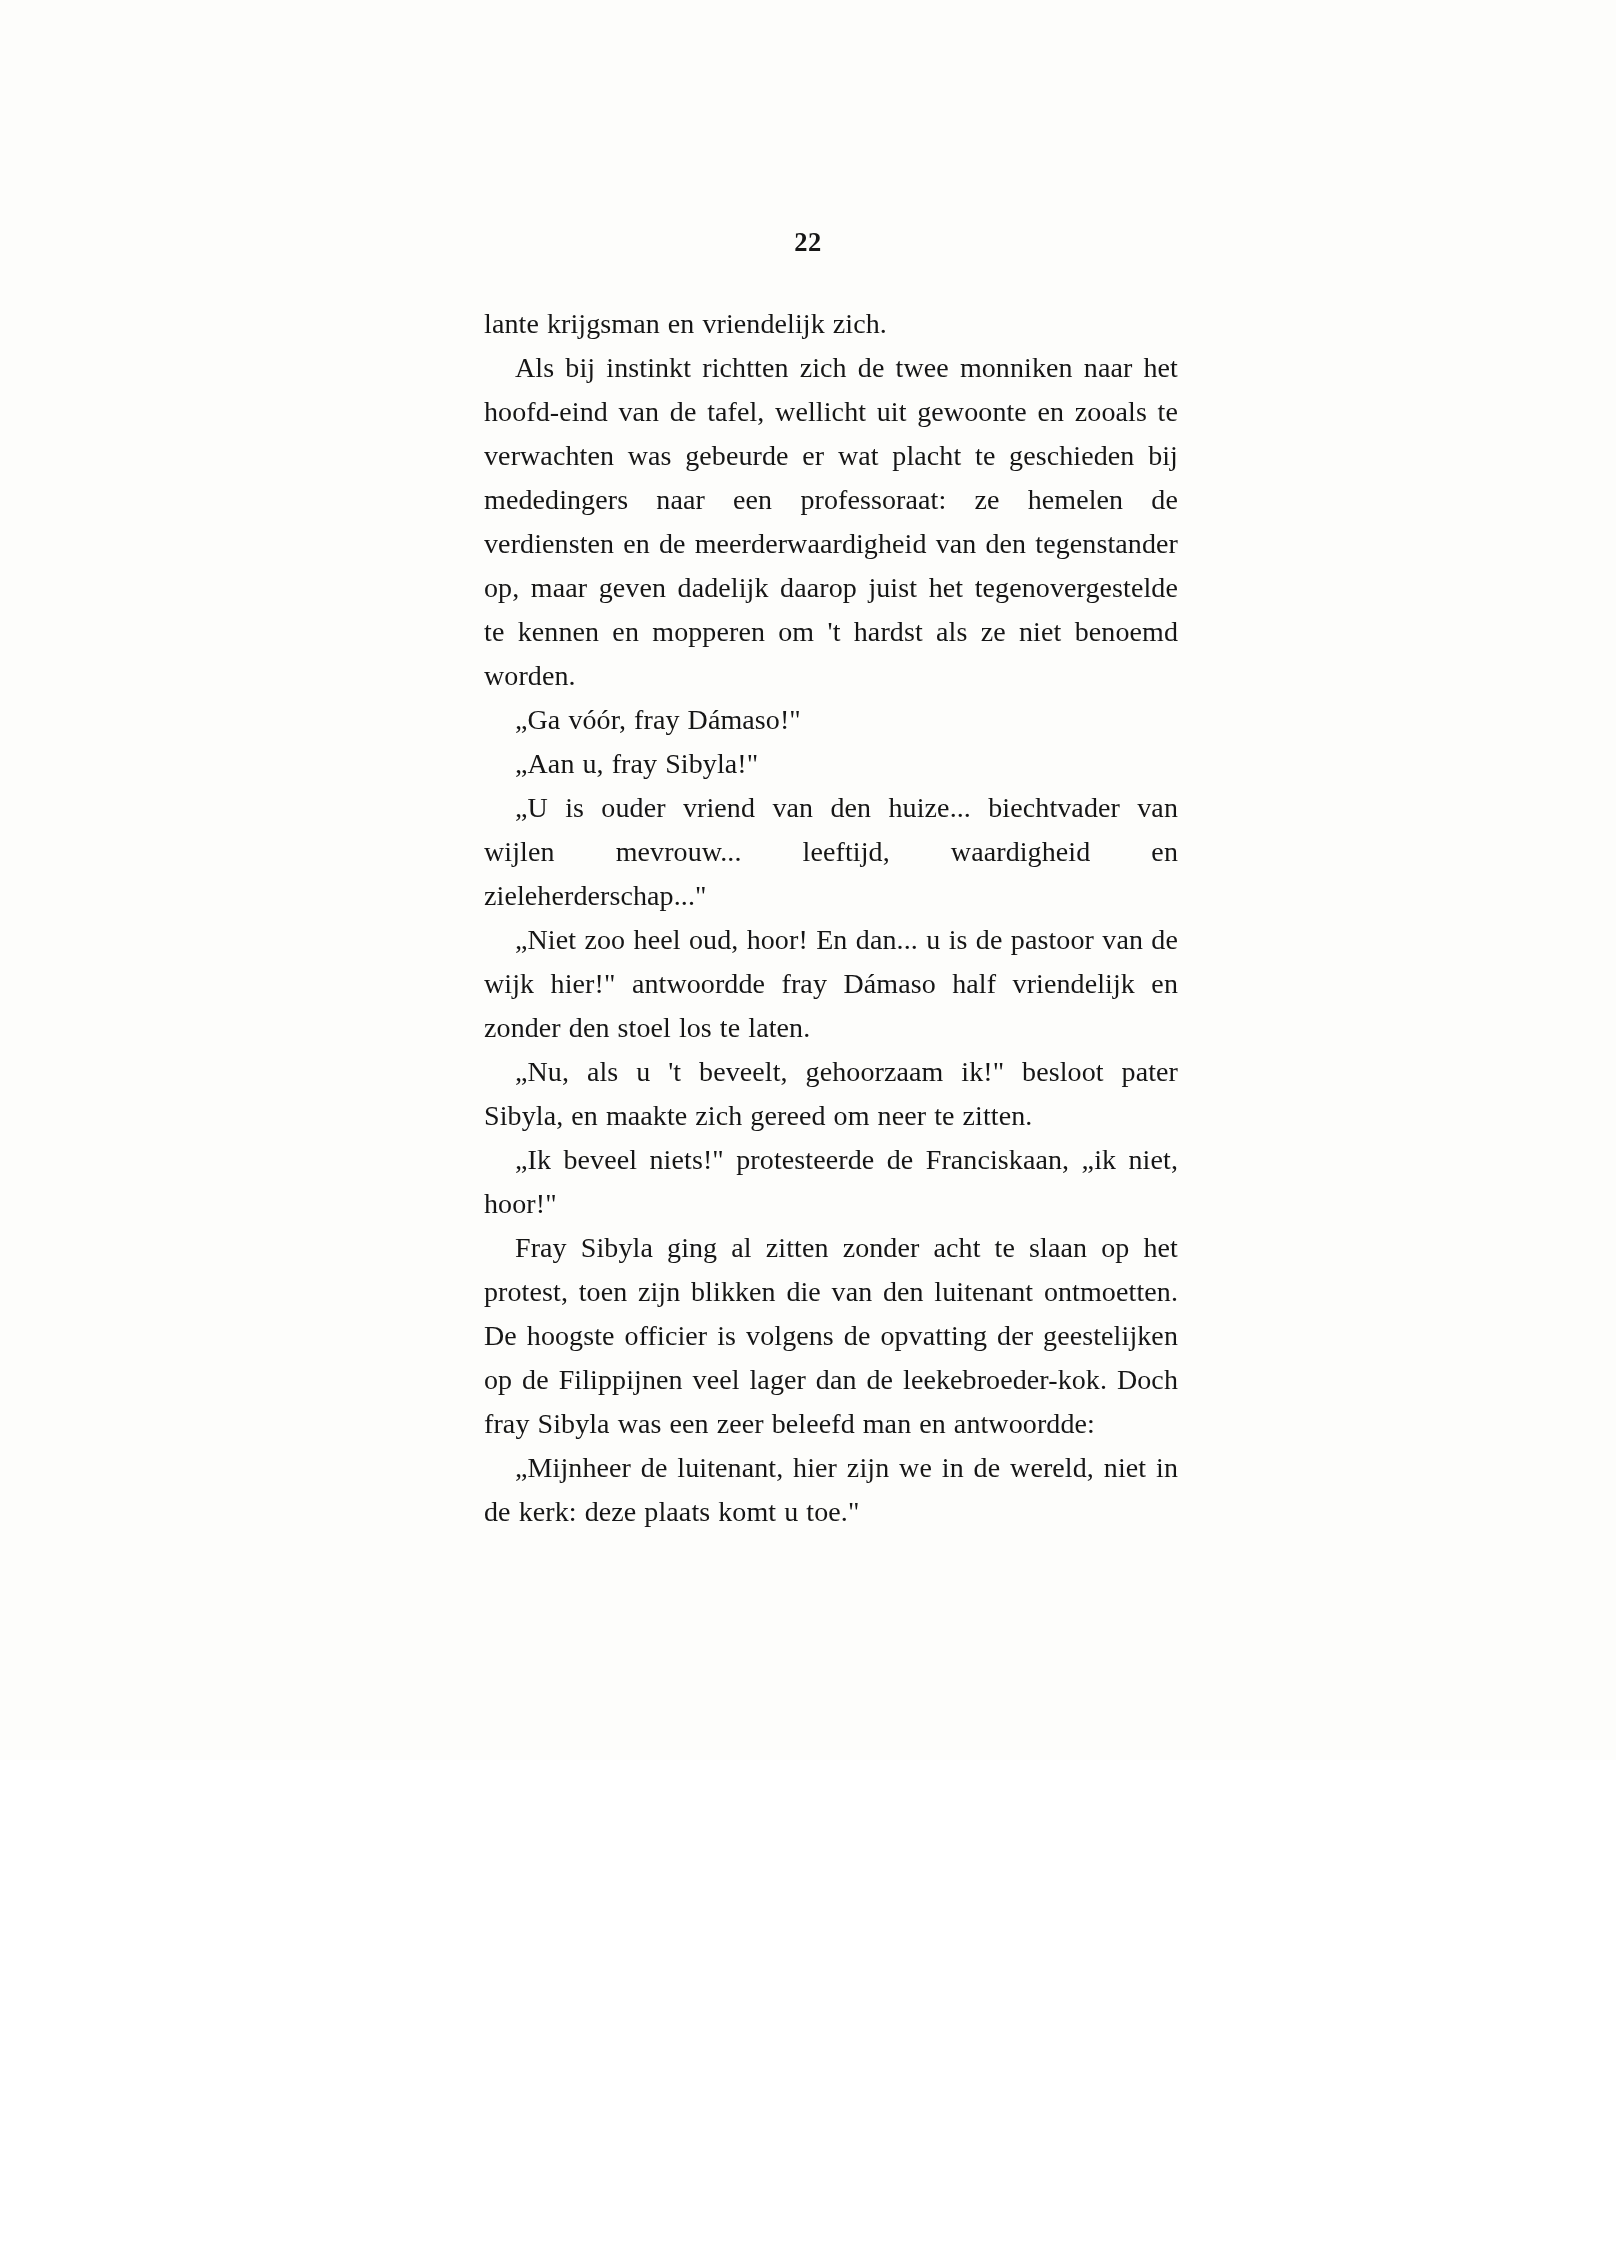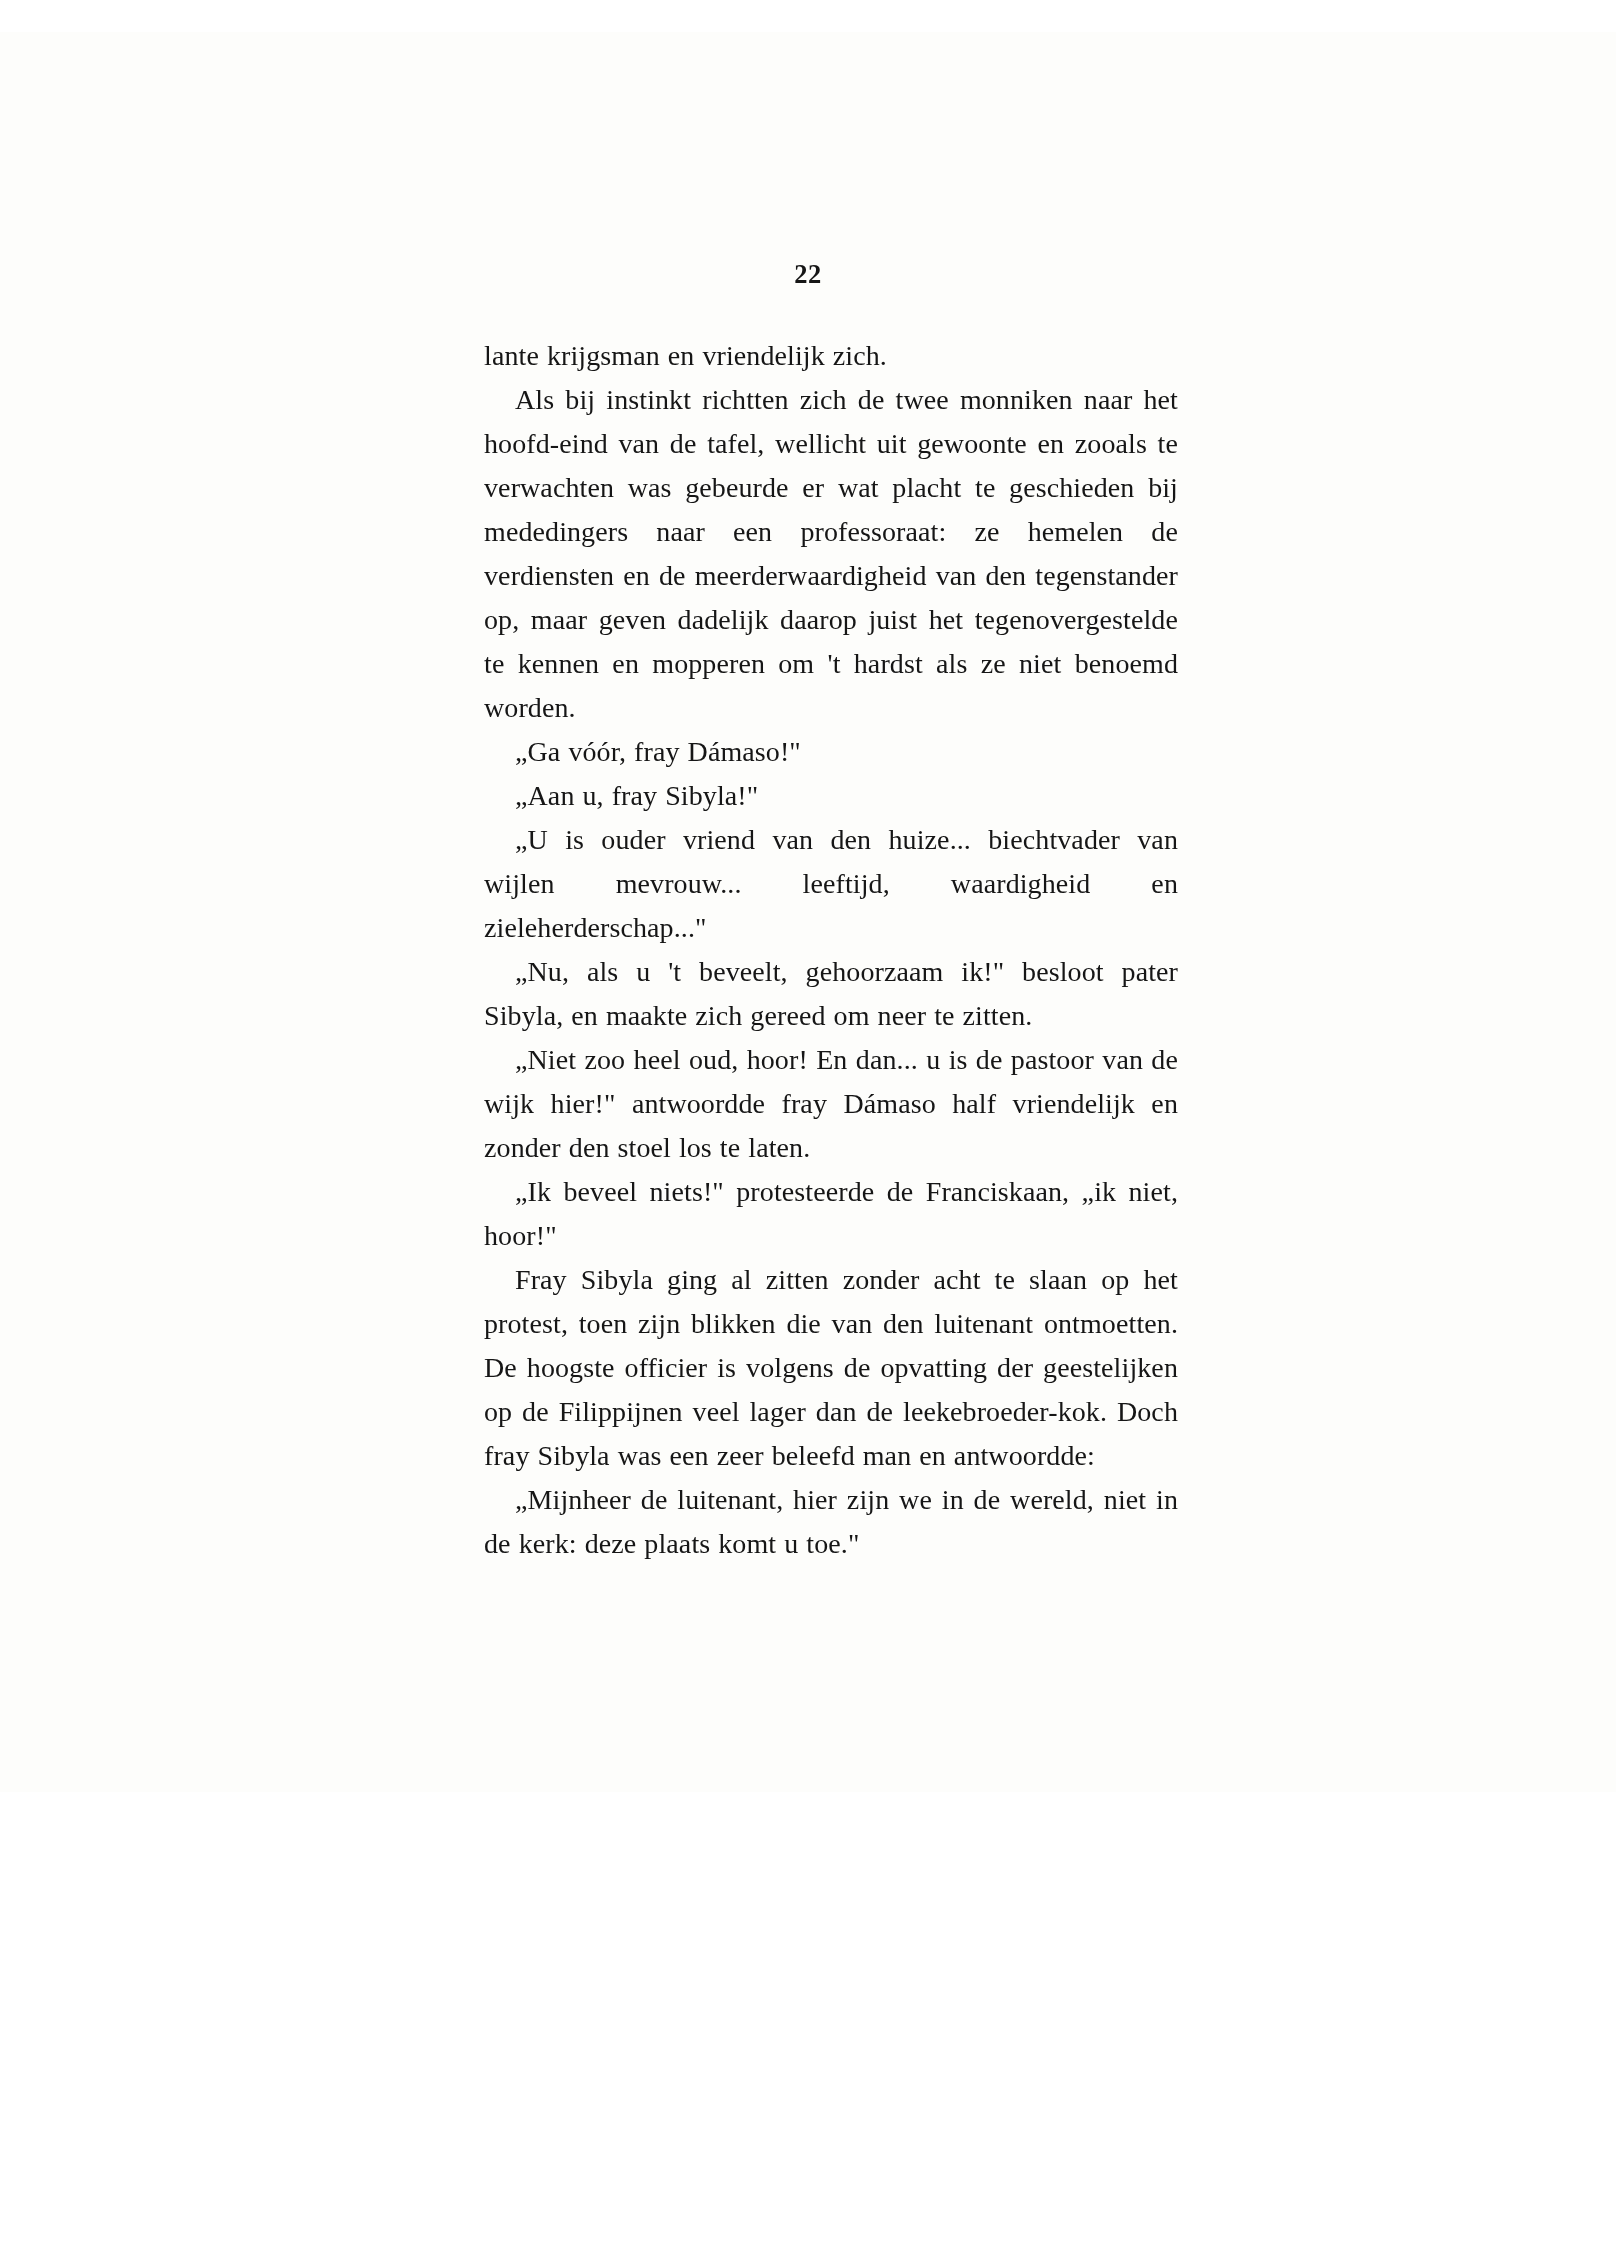--- a/index.html
+++ b/index.html
@@ -21,7 +21,6 @@
     width: 1616px;
     height: 1760px;
     background: #fdfdfb;
-    margin-top: 32px;
   }
   .page-number {
     position: absolute;

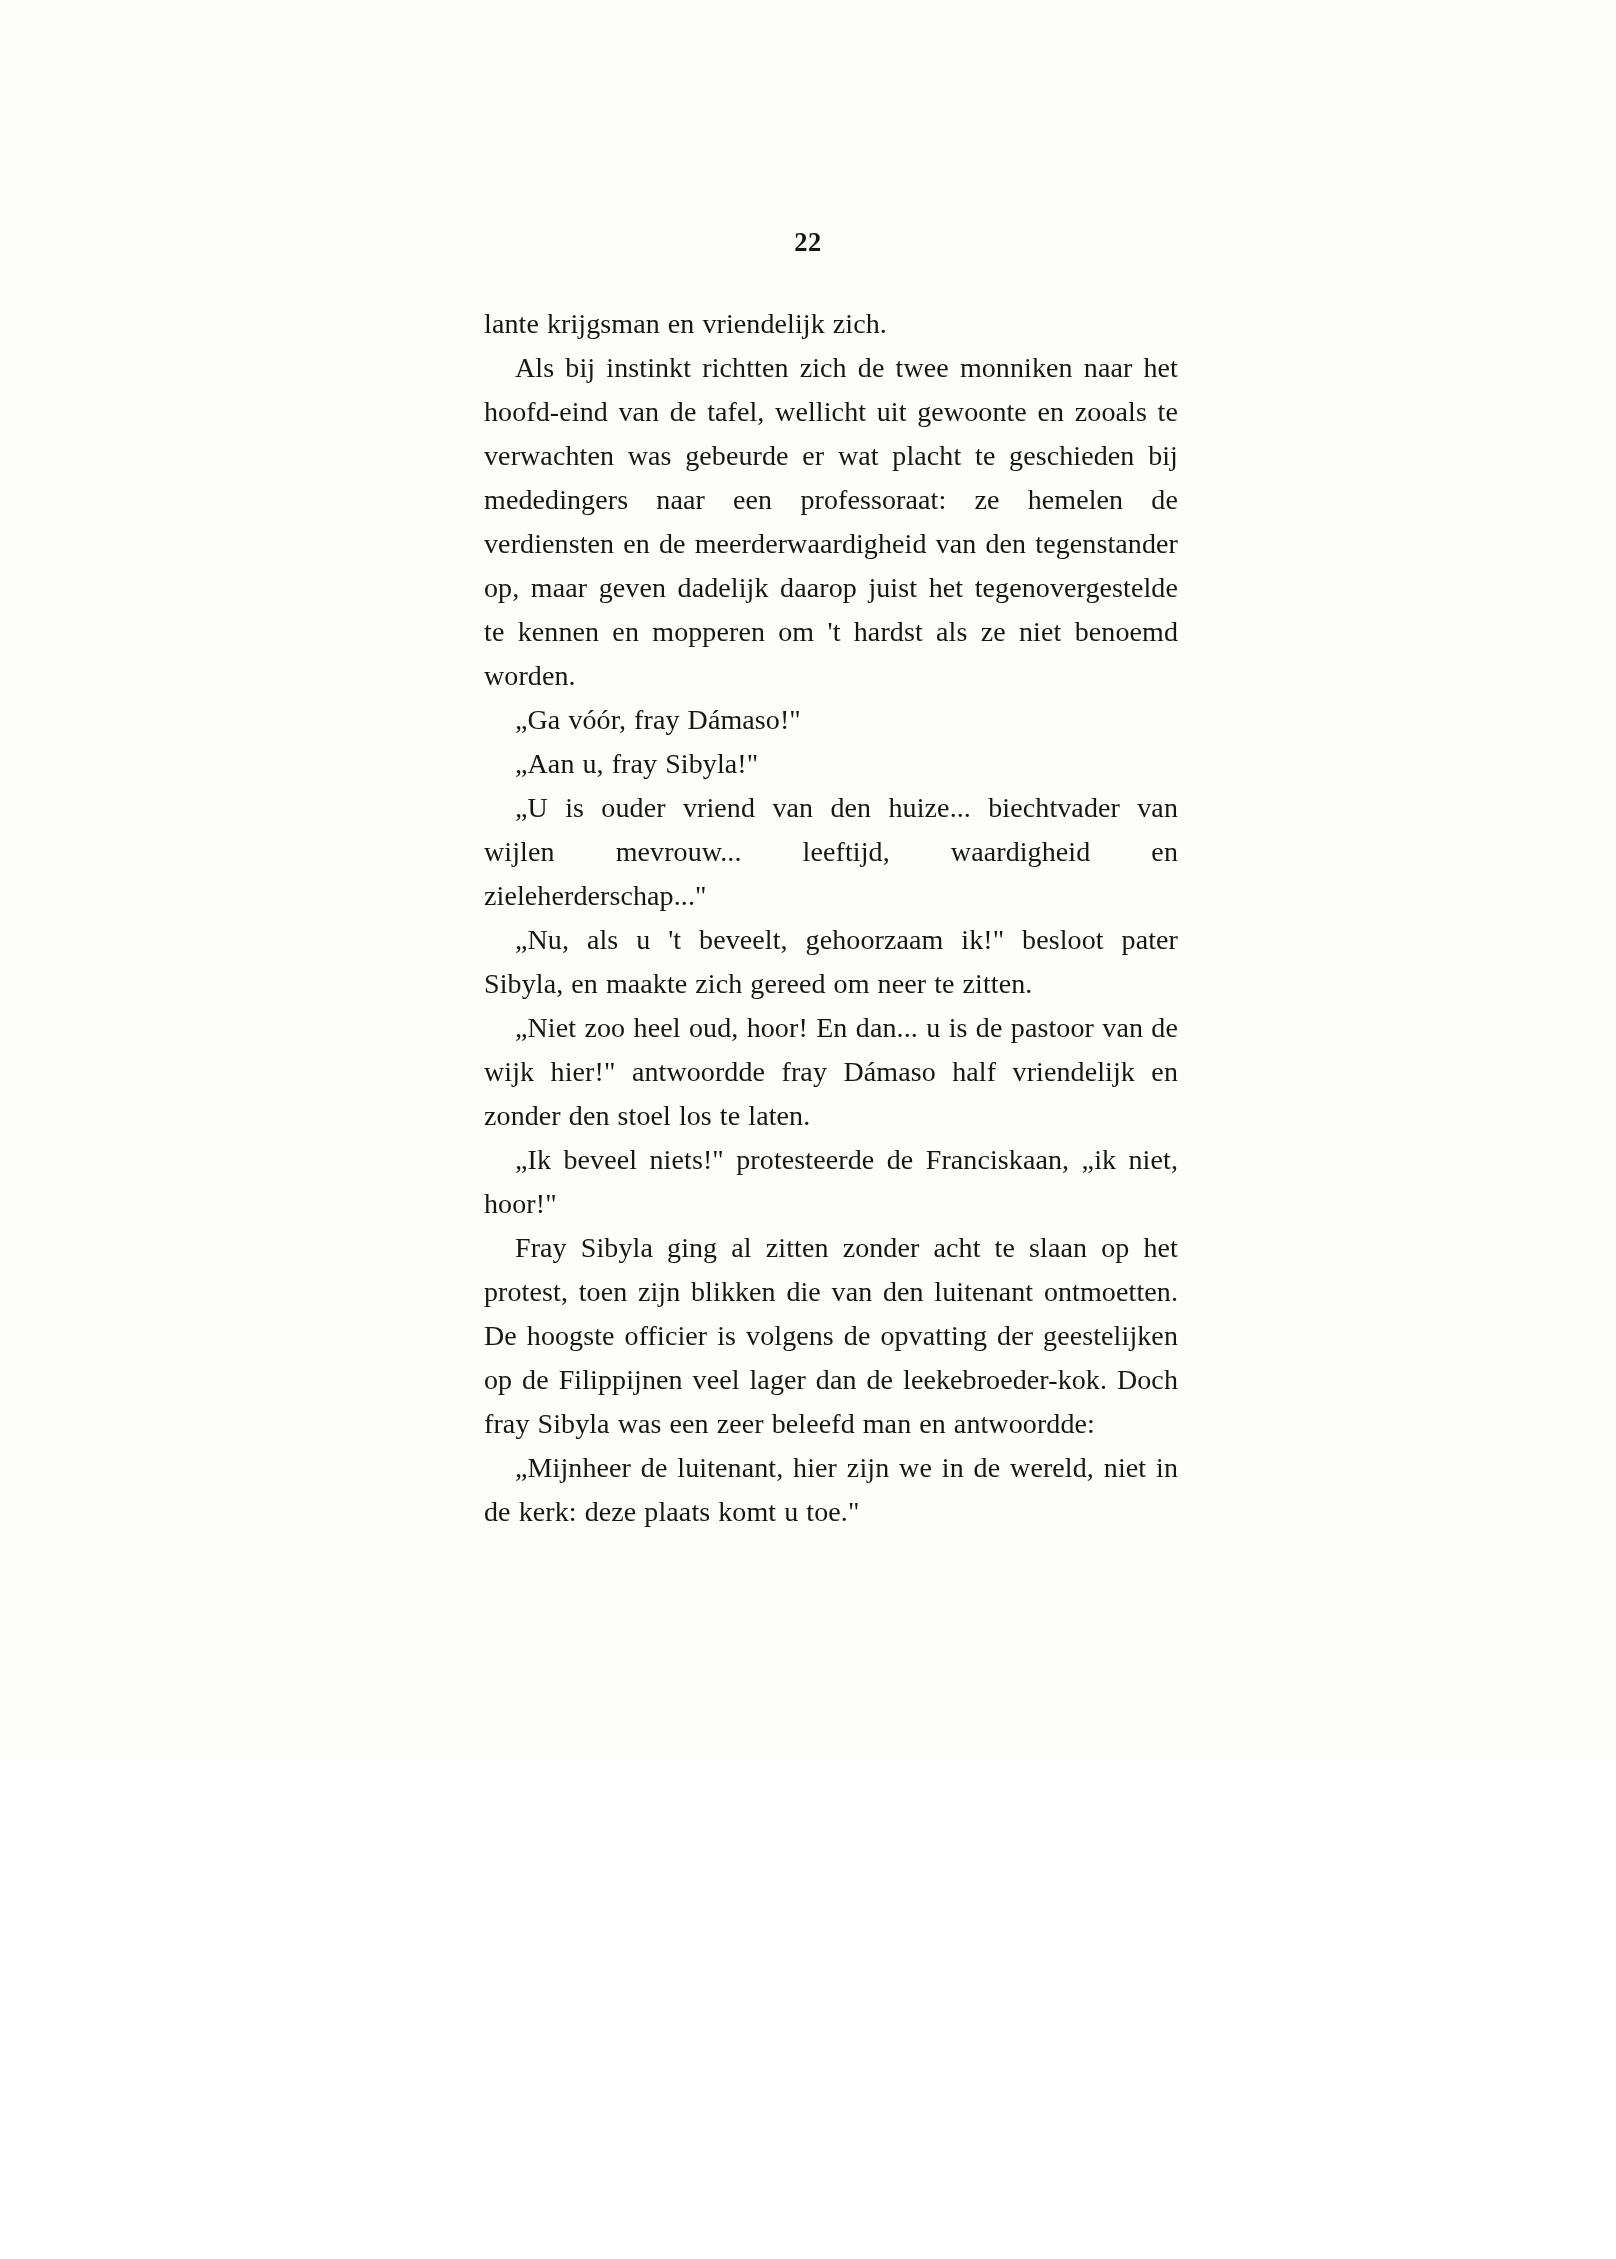--- a/index.html
+++ b/index.html
@@ -72,8 +72,8 @@
     <p class="para indent">„Ga vóór, fray Dámaso!"</p>
     <p class="para indent">„Aan u, fray Sibyla!"</p>
     <p class="para indent">„U is ouder vriend van den huize... biechtvader van wijlen mevrouw... leeftijd, waardigheid en zieleherderschap..."</p>
+    <p class="para indent">„Niet zoo heel oud, hoor! En dan... u is de pastoor van de wijk hier!" antwoordde fray Dámaso half vriendelijk en zonder den stoel los te laten.</p>
     <p class="para indent">„Nu, als u 't beveelt, gehoorzaam ik!" besloot pater Sibyla, en maakte zich gereed om neer te zitten.</p>
-    <p class="para indent">„Niet zoo heel oud, hoor! En dan... u is de pastoor van de wijk hier!" antwoordde fray Dámaso half vriendelijk en zonder den stoel los te laten.</p>
     <p class="para indent">„Ik beveel niets!" protesteerde de Franciskaan, „ik niet, hoor!"</p>
     <p class="para indent">Fray Sibyla ging al zitten zonder acht te slaan op het protest, toen zijn blikken die van den luitenant ontmoetten. De hoogste officier is volgens de opvatting der geestelijken op de Filippijnen veel lager dan de leekebroeder-kok. Doch fray Sibyla was een zeer beleefd man en antwoordde:</p>
     <p class="para indent">„Mijnheer de luitenant, hier zijn we in de wereld, niet in de kerk: deze plaats komt u toe."</p>

